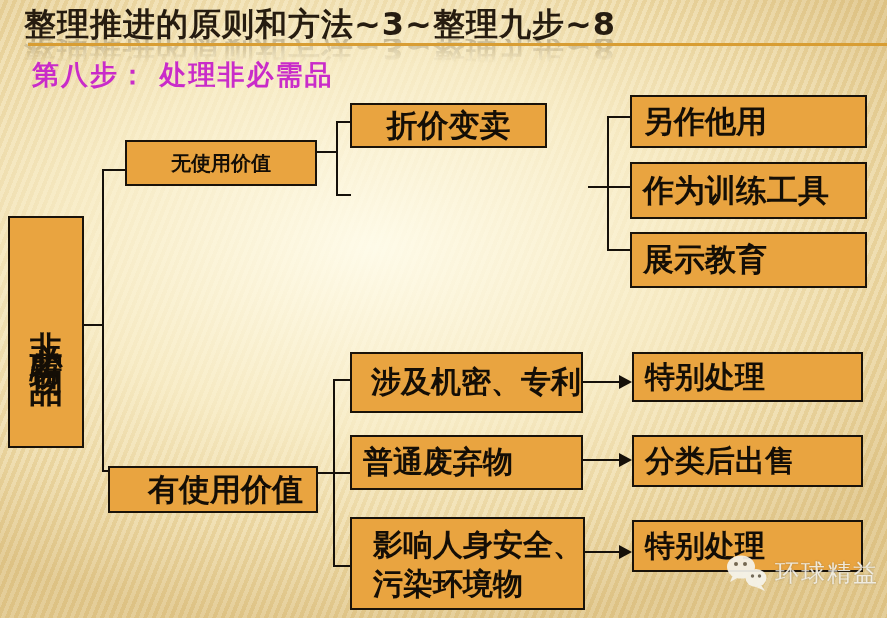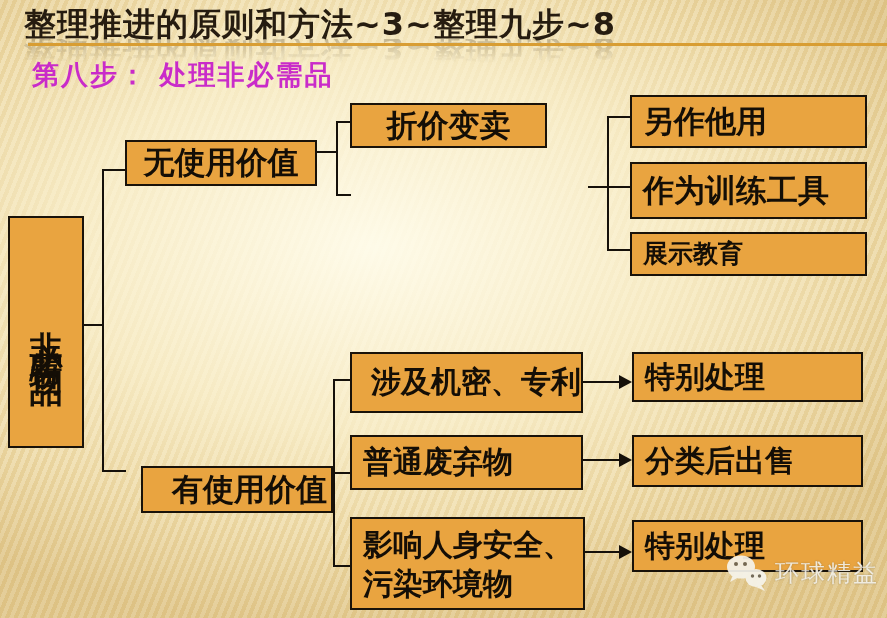--- a/index.html
+++ b/index.html
@@ -43,7 +43,7 @@
   .box.left{padding-left:11px;}
   .b-root{left:8px;top:216px;width:76px;height:232px;justify-content:center;}
   .b-root .txt{writing-mode:vertical-rl;text-orientation:upright;font-size:33px;letter-spacing:11px;margin:auto;}
-  .b-novalue{left:125px;top:132px;width:192px;height:46px;font-size:31px;}
+  .b-novalue{left:125px;top:132px;width:192px;height:46px;font-size:20px;}
   .b-sell{left:350px;top:95px;width:197px;height:45px;font-size:31px;}
   .b-transfer{left:350px;top:163px;width:238px;height:56px;font-size:31px;}
   .b-otheruse{left:630px;top:95px;width:237px;height:53px;font-size:31px;}

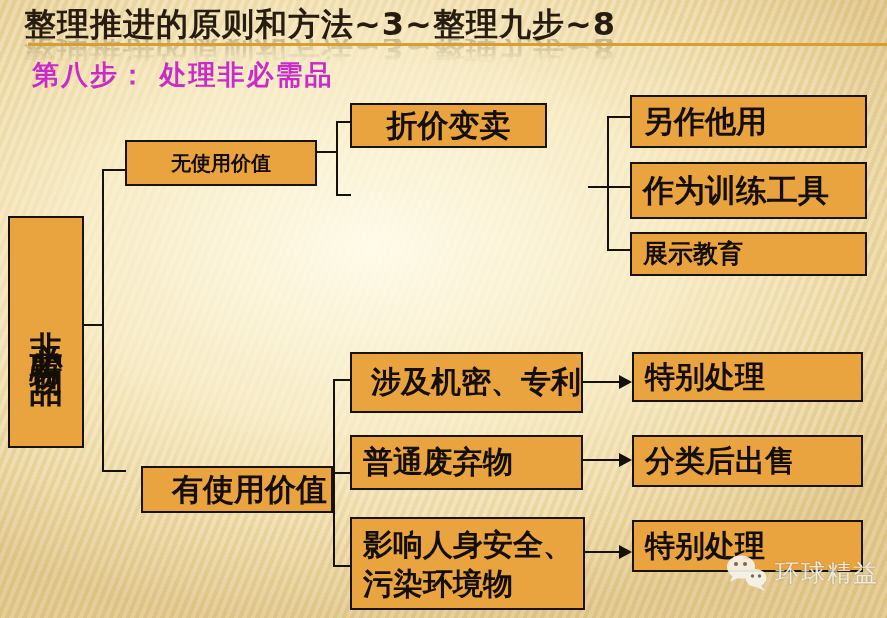--- a/index.html
+++ b/index.html
@@ -48,7 +48,7 @@
   .b-transfer{left:350px;top:163px;width:238px;height:56px;font-size:31px;}
   .b-otheruse{left:630px;top:95px;width:237px;height:53px;font-size:31px;}
   .b-training{left:630px;top:162px;width:237px;height:57px;font-size:31px;}
-  .b-education{left:630px;top:232px;width:237px;height:44px;font-size:25px;}
+  .b-education{left:630px;top:232px;width:237px;height:56px;font-size:31px;}
   .b-hasvalue{left:141px;top:458px;width:192px;height:47px;font-size:31px;padding-left:25px;}
   .b-secret{left:350px;top:352px;width:233px;height:61px;justify-content:flex-end;}
   .b-waste{left:350px;top:435px;width:233px;height:55px;}

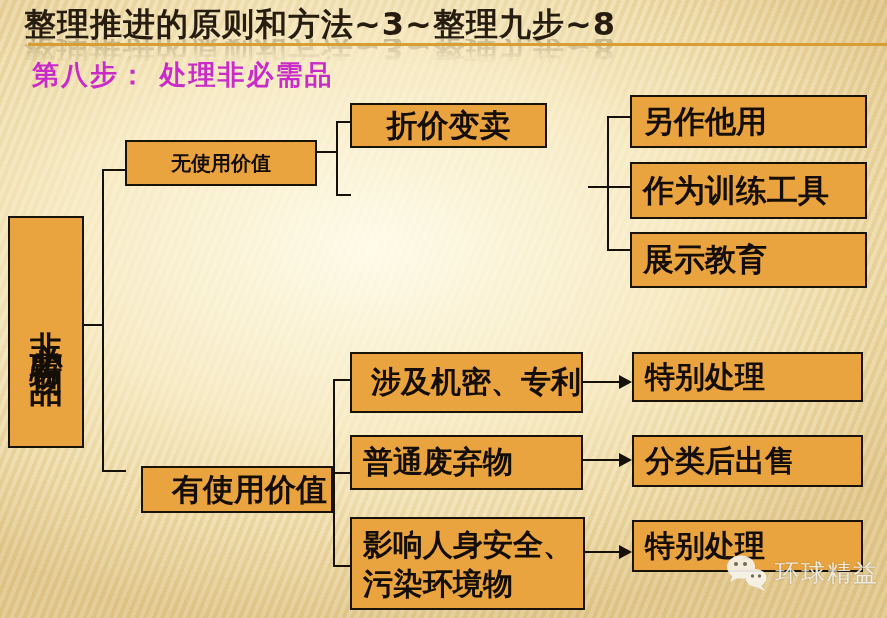--- a/index.html
+++ b/index.html
@@ -49,7 +49,7 @@
   .b-otheruse{left:630px;top:95px;width:237px;height:53px;font-size:31px;}
   .b-training{left:630px;top:162px;width:237px;height:57px;font-size:31px;}
   .b-education{left:630px;top:232px;width:237px;height:56px;font-size:31px;}
-  .b-hasvalue{left:141px;top:458px;width:192px;height:47px;font-size:31px;padding-left:25px;}
+  .b-hasvalue{left:108px;top:458px;width:210px;height:47px;font-size:31px;padding-left:25px;}
   .b-secret{left:350px;top:352px;width:233px;height:61px;justify-content:flex-end;}
   .b-waste{left:350px;top:435px;width:233px;height:55px;}
   .b-safety{left:350px;top:517px;width:235px;height:93px;white-space:pre-line;line-height:1.3;}

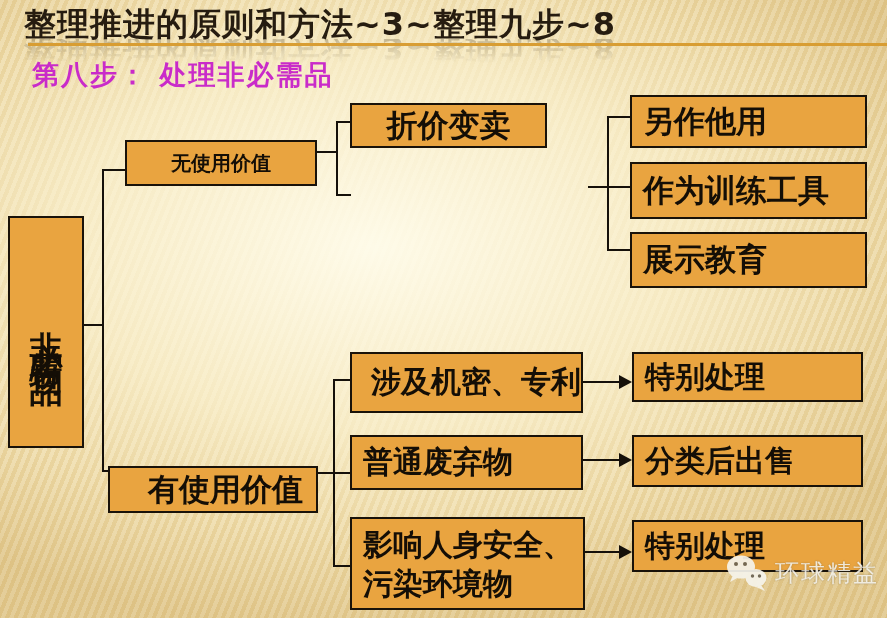--- a/index.html
+++ b/index.html
@@ -52,7 +52,7 @@
   .b-hasvalue{left:108px;top:458px;width:210px;height:47px;font-size:31px;padding-left:25px;}
   .b-secret{left:350px;top:352px;width:233px;height:61px;justify-content:flex-end;}
   .b-waste{left:350px;top:435px;width:233px;height:55px;}
-  .b-safety{left:350px;top:517px;width:235px;height:93px;white-space:pre-line;line-height:1.3;}
+  .b-safety{left:350px;top:517px;width:235px;height:93px;white-space:pre-line;line-height:1.3;justify-content:flex-end;}
   .b-special1{left:632px;top:352px;width:231px;height:50px;}
   .b-sortsell{left:632px;top:435px;width:231px;height:52px;}
   .b-special2{left:632px;top:520px;width:231px;height:52px;}

